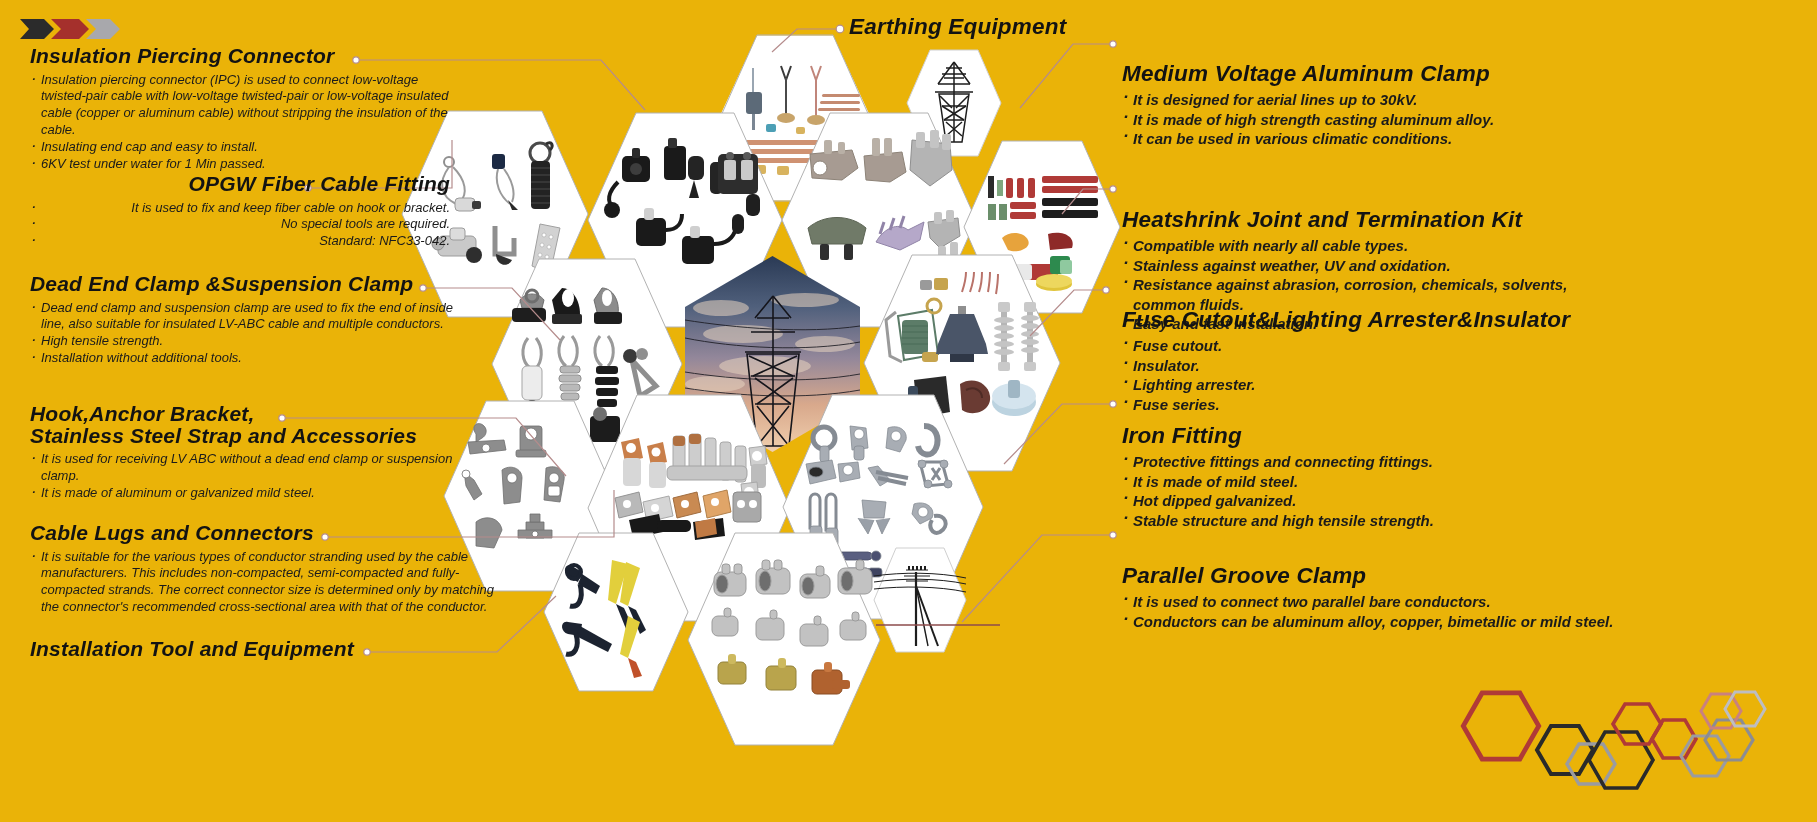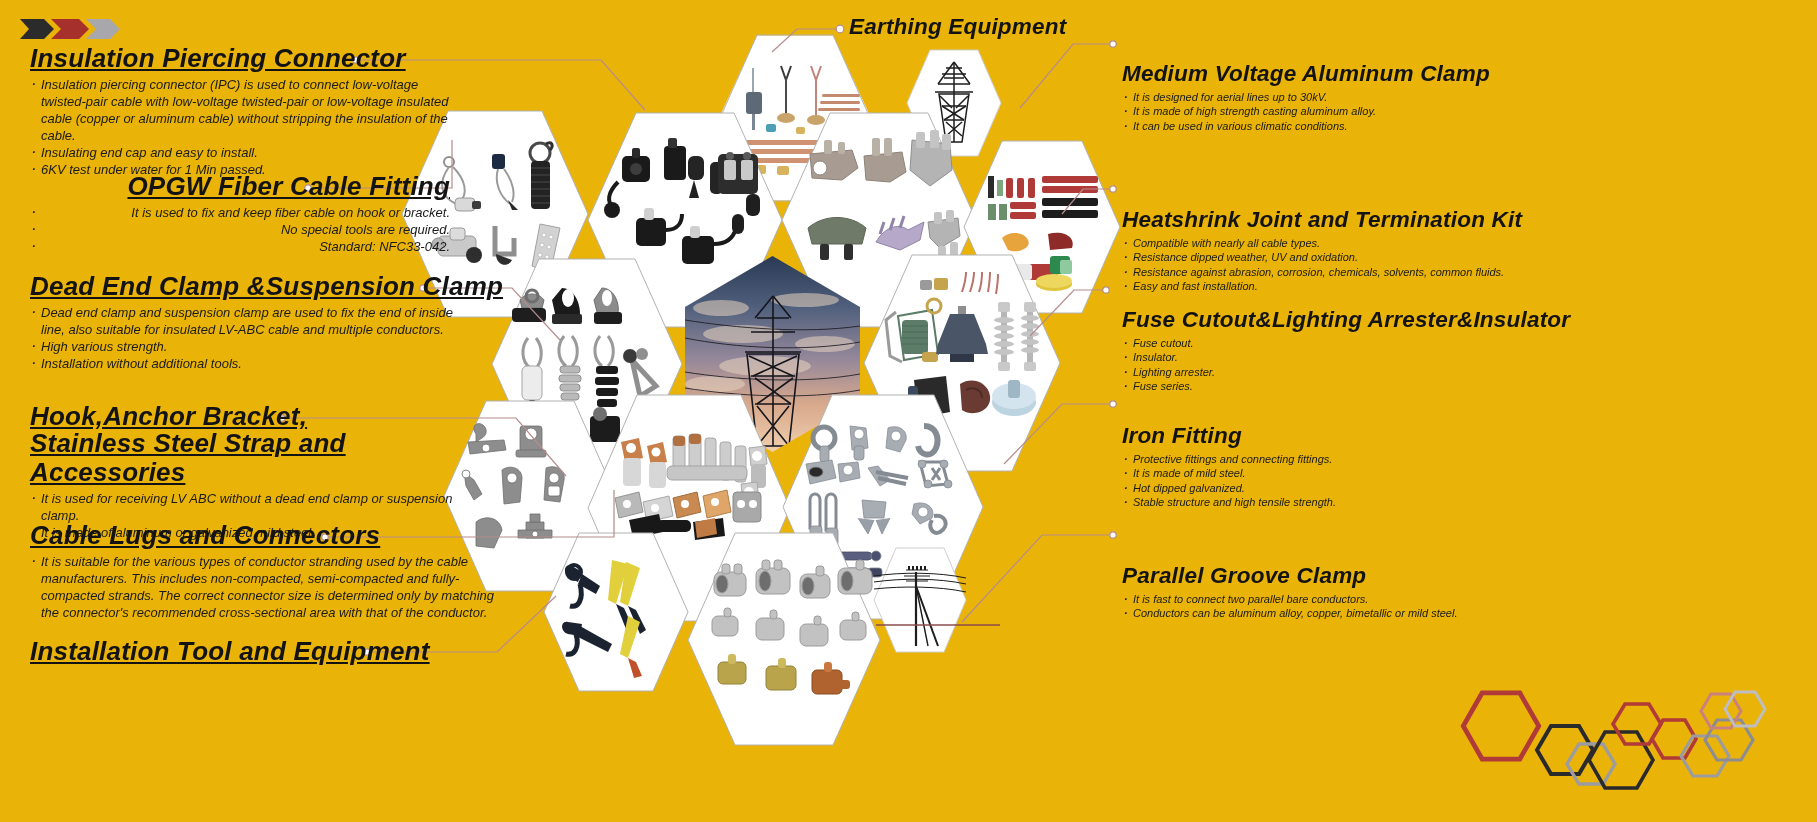--- a/index.html
+++ b/index.html
@@ -66,7 +66,7 @@
     font-size: 17px; line-height: 1; color: #1b1b1b;
   }
 
-  .col-left  h2 { font-size: 26px; text-decoration: underline; }
+  .col-left  h2 { font-size: 21px; }
   .col-left  li { font-size: 13px; }
   .col-right h2 { font-size: 22.5px; margin-top: 33px; }
   .col-right li { font-size: 11px; }

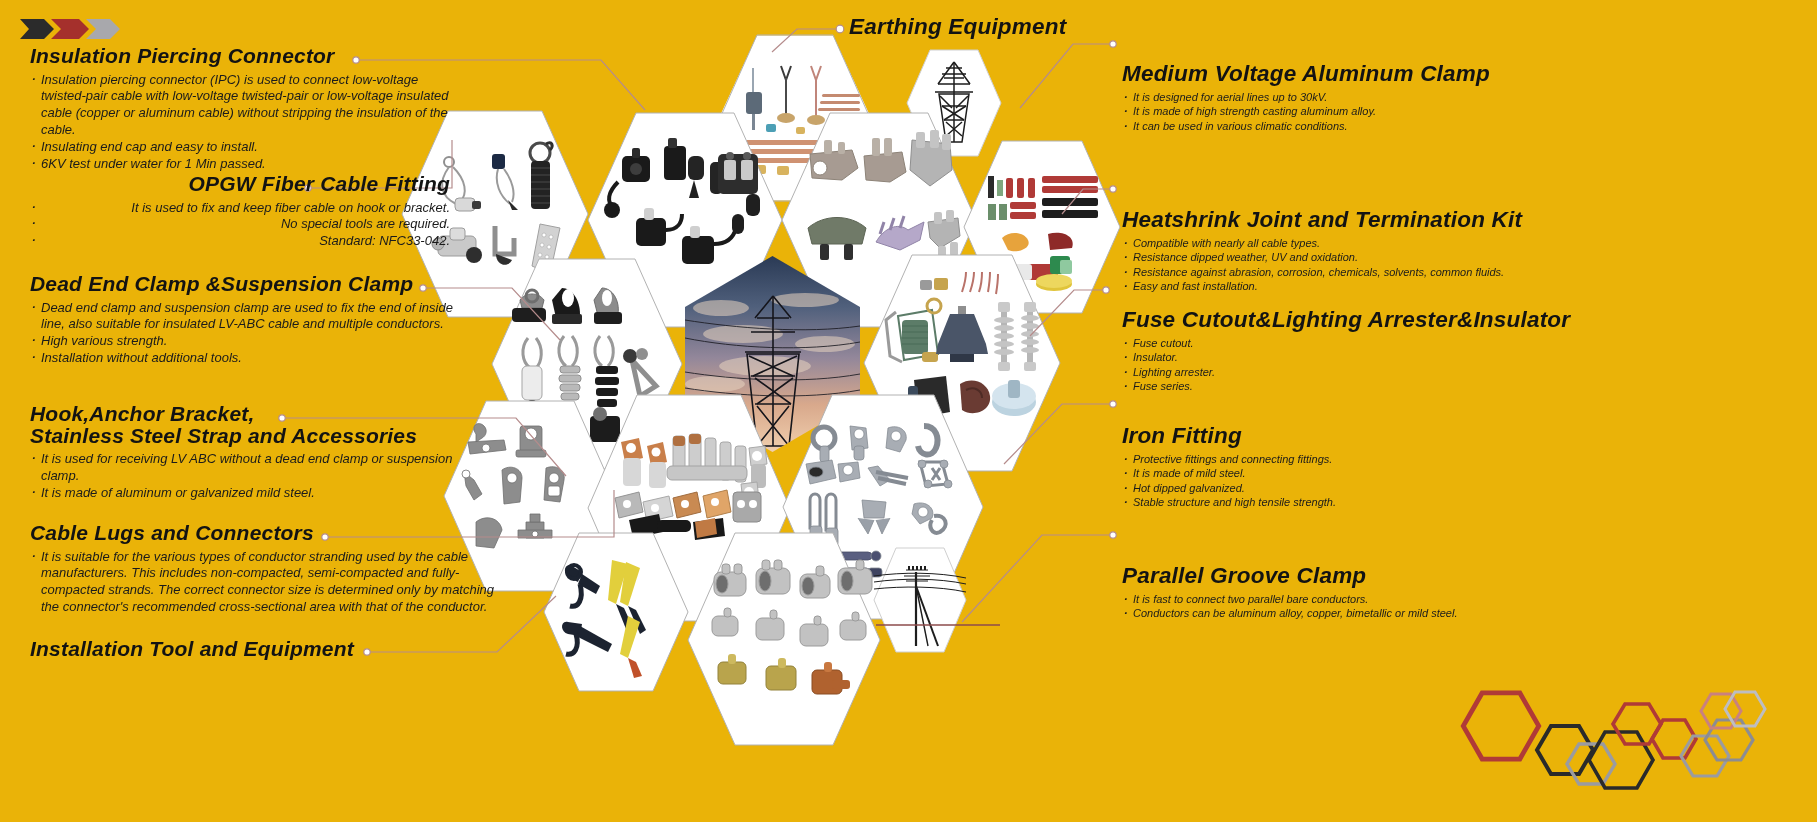--- a/index.html
+++ b/index.html
@@ -69,7 +69,7 @@
   .col-left  h2 { font-size: 21px; }
   .col-left  li { font-size: 13px; }
   .col-right h2 { font-size: 22.5px; margin-top: 33px; }
-  .col-right li { font-size: 11px; }
+  .col-right li { font-size: 15px; font-weight: bold; }
   .center-title h2 { font-size: 22.5px; }
 
   

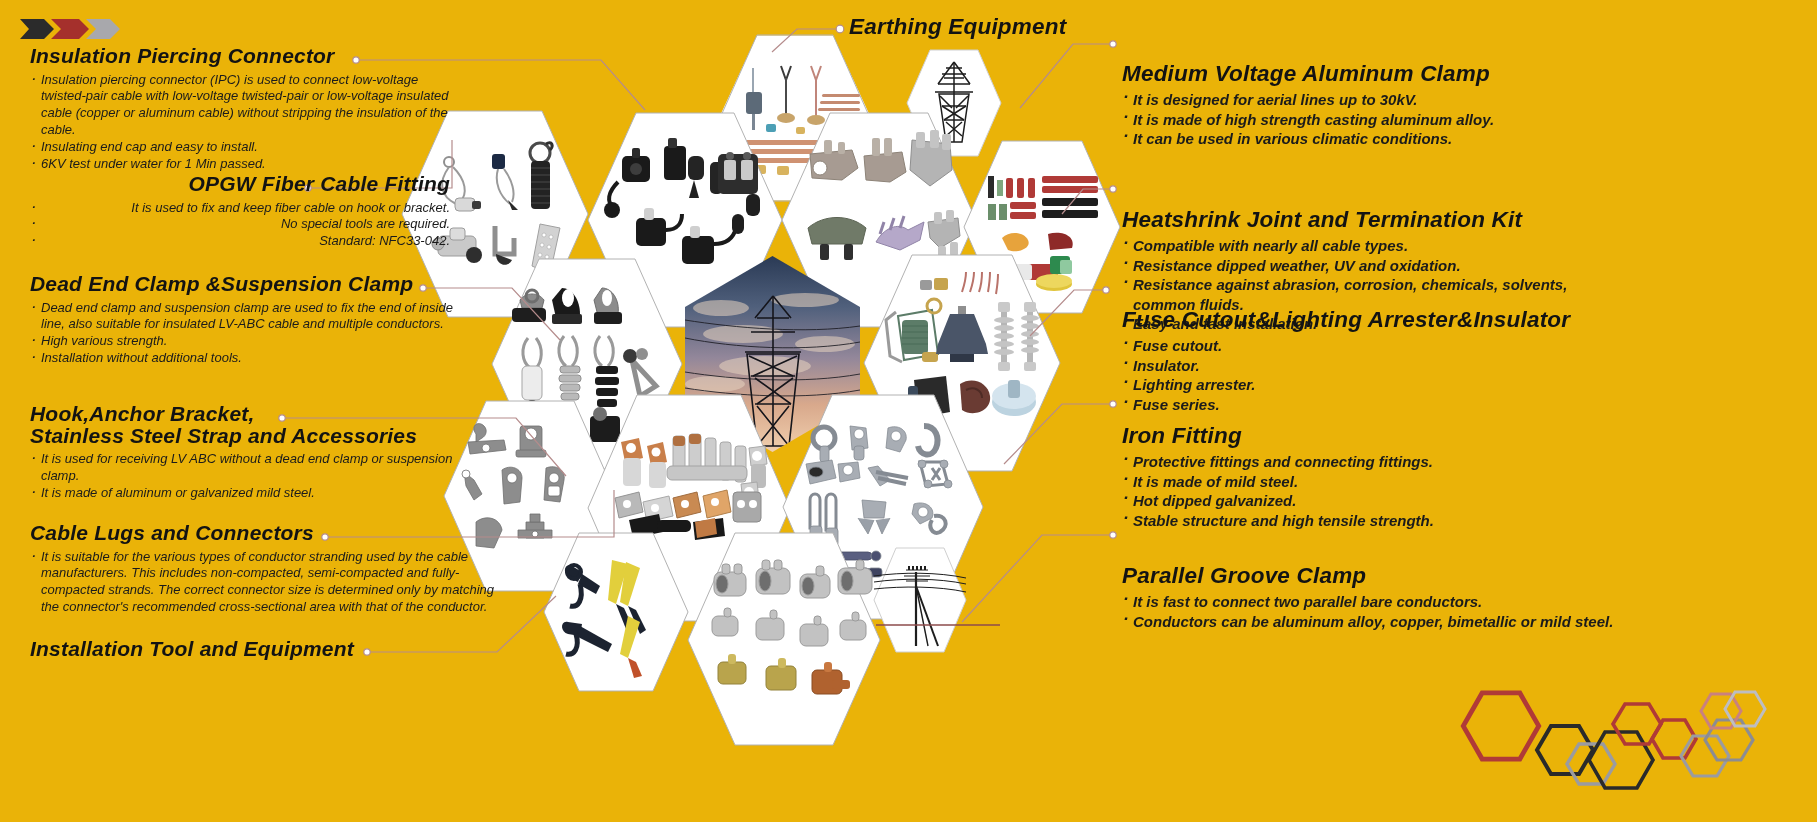--- a/index.html
+++ b/index.html
@@ -703,7 +703,7 @@
     <h2>Heatshrink Joint and Termination Kit</h2>
     <ul>
       <li>Compatible with nearly all cable types.</li>
-      <li>Resistance dipped weather, UV and oxidation.</li>
+      <li>Stainless against weather, UV and oxidation.</li>
       <li>Resistance against abrasion, corrosion, chemicals, solvents, common fluids.</li>
       <li>Easy and fast installation.</li>
     </ul>

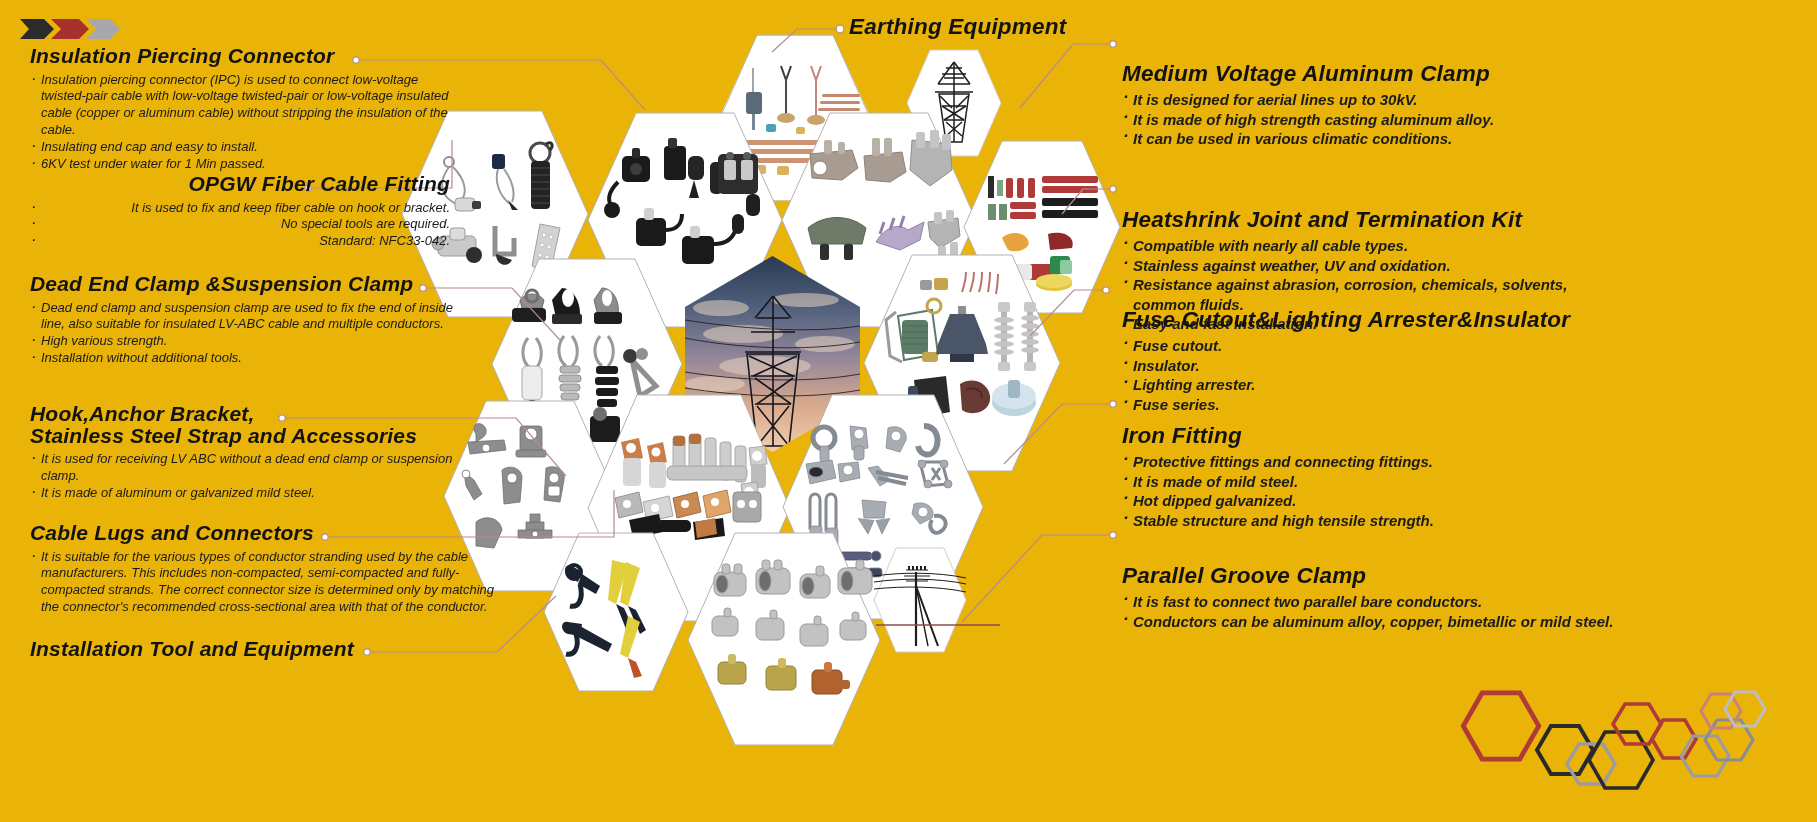--- a/index.html
+++ b/index.html
@@ -665,7 +665,7 @@
     <h2>Dead End Clamp &amp;Suspension Clamp</h2>
     <ul>
       <li>Dead end clamp and suspension clamp are used to fix the end of inside line, also suitable for insulated LV-ABC cable and multiple conductors.</li>
-      <li>High various strength.</li>
+      <li>High tensile strength.</li>
       <li>Installation without additional tools.</li>
     </ul>
   </div>

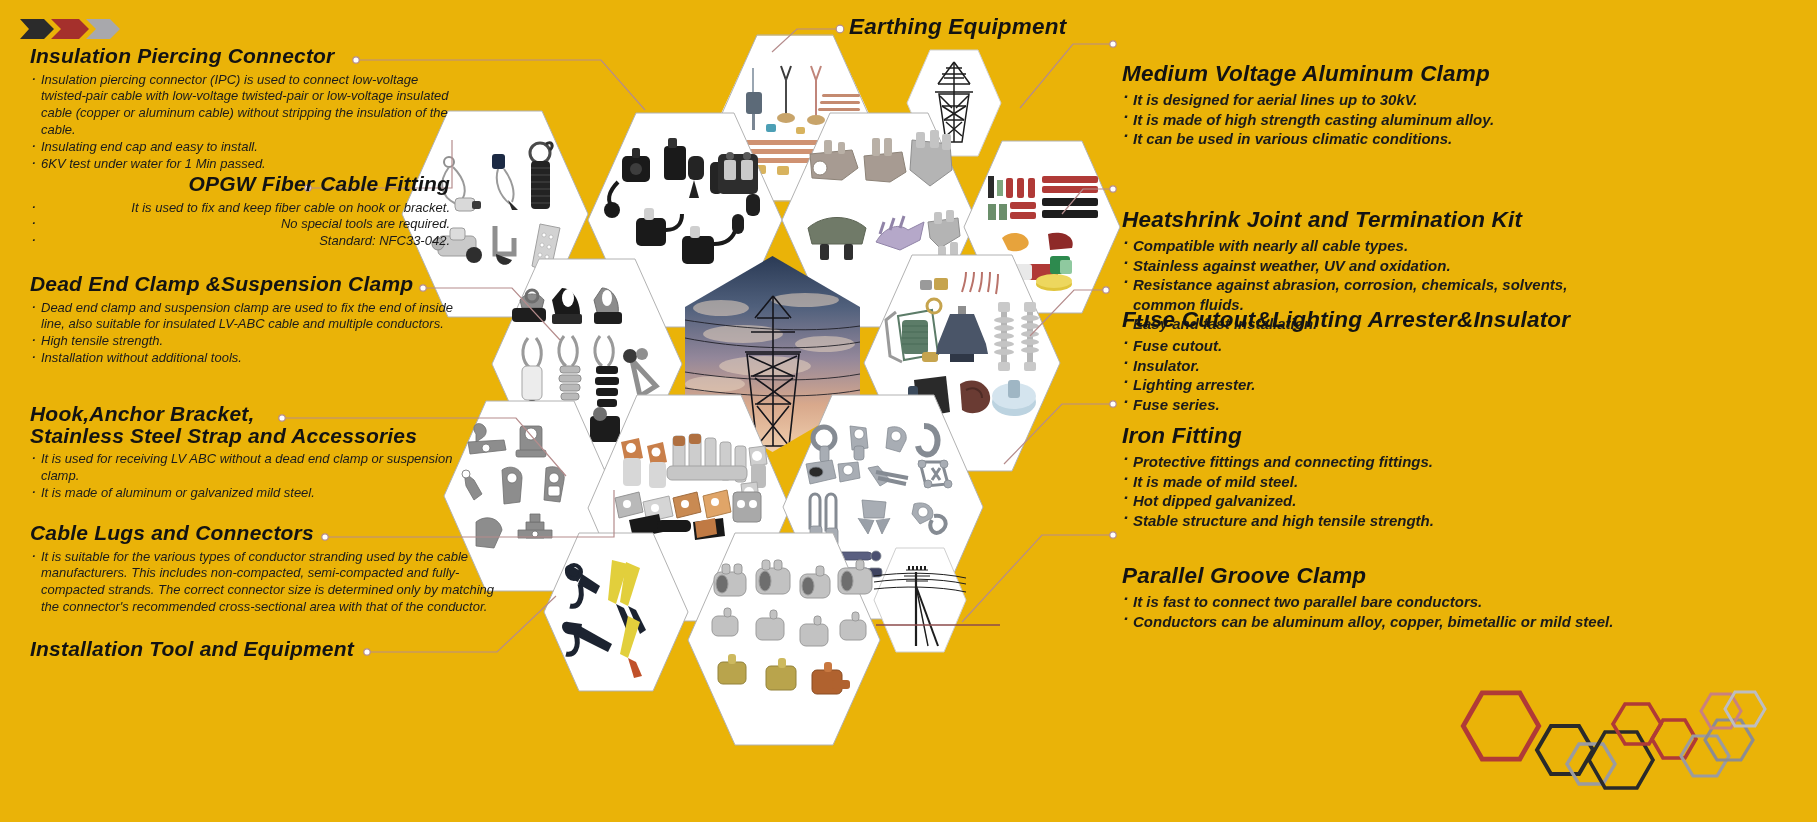--- a/index.html
+++ b/index.html
@@ -732,7 +732,7 @@
   <div class="block col-right" style="left:1122px; top:530px; width:500px;">
     <h2>Parallel Groove Clamp</h2>
     <ul>
-      <li>It is fast to connect two parallel bare conductors.</li>
+      <li>It is used to connect two parallel bare conductors.</li>
       <li>Conductors can be aluminum alloy, copper, bimetallic or mild steel.</li>
     </ul>
   </div>

